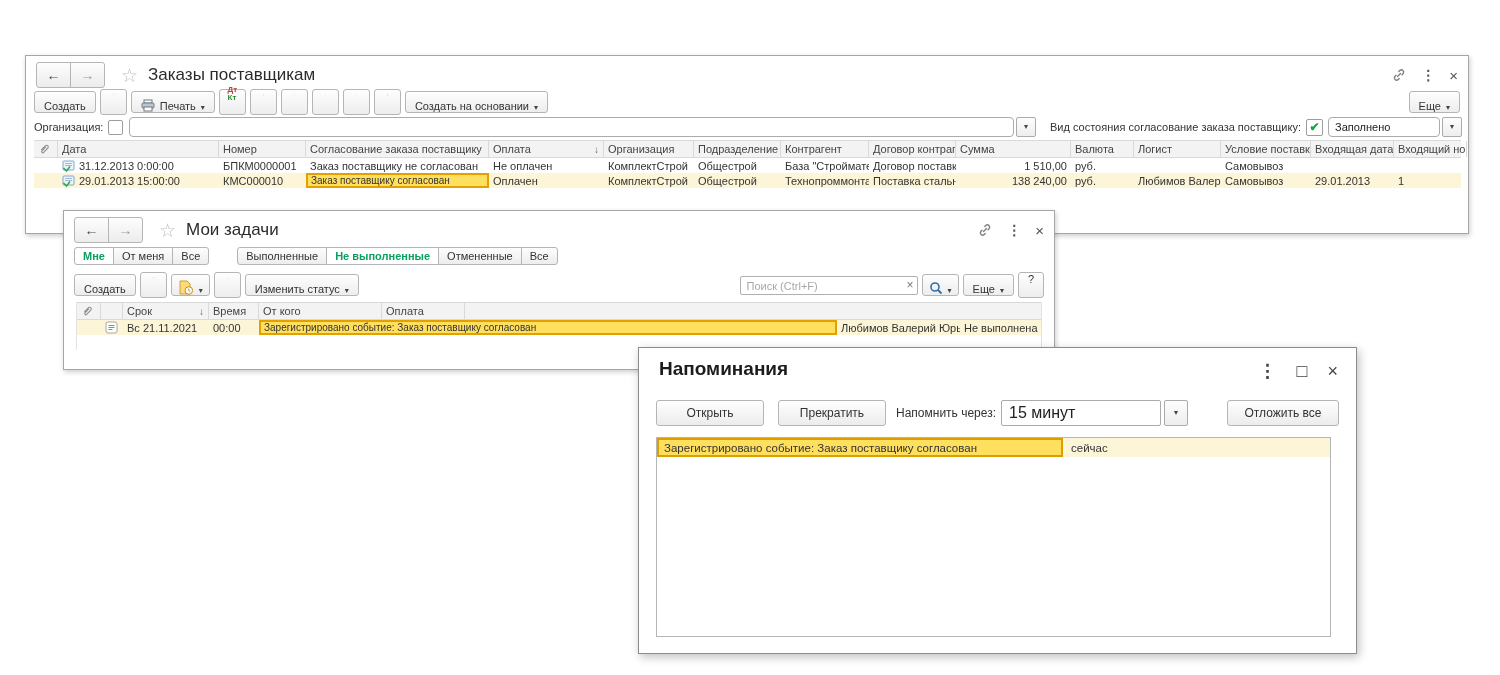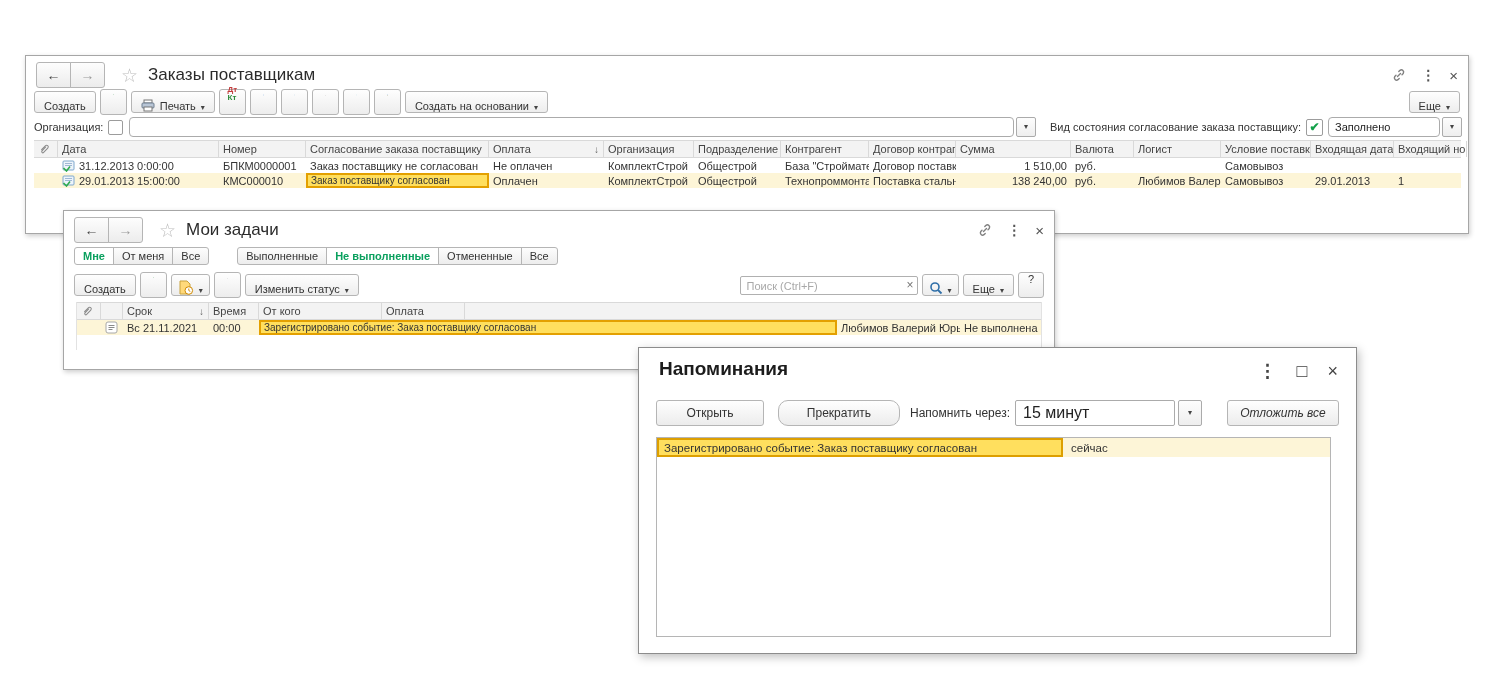--- a/index.html
+++ b/index.html
@@ -427,7 +427,7 @@
 
     <div class="r-toolbar">
       <div class="rbtn" style="width:108px;">Открыть</div>
-      <div class="rbtn" style="width:122px;margin-left:14px;border-radius:10px;">Прекратить</div>
+      <div class="rbtn" style="width:108px;margin-left:14px;">Прекратить</div>
       <span style="font-size:12px;margin-left:10px;margin-right:5px;white-space:nowrap;">Напомнить через:</span>
       <div class="r-combo">
           <span>15 минут</span>

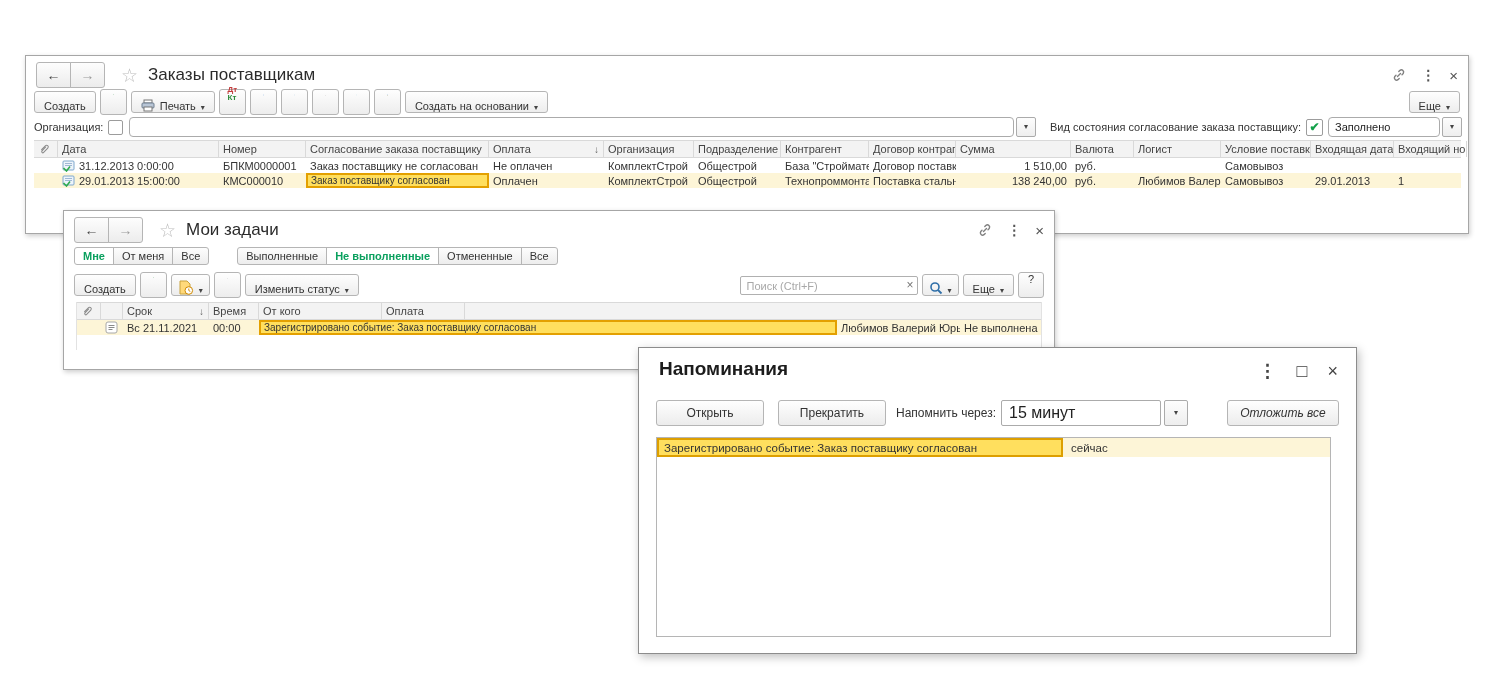--- a/index.html
+++ b/index.html
@@ -435,7 +435,7 @@
       <div class="r-dropbtn">
           <span class="caret">▾</span>
         </div>
-      <div class="rbtn" style="width:112px;margin-left:auto;font-style:italic;">Отложить все</div>
+      <div class="rbtn" style="width:112px;margin-left:auto;">Отложить все</div>
     </div>
 
     <div class="r-list">

